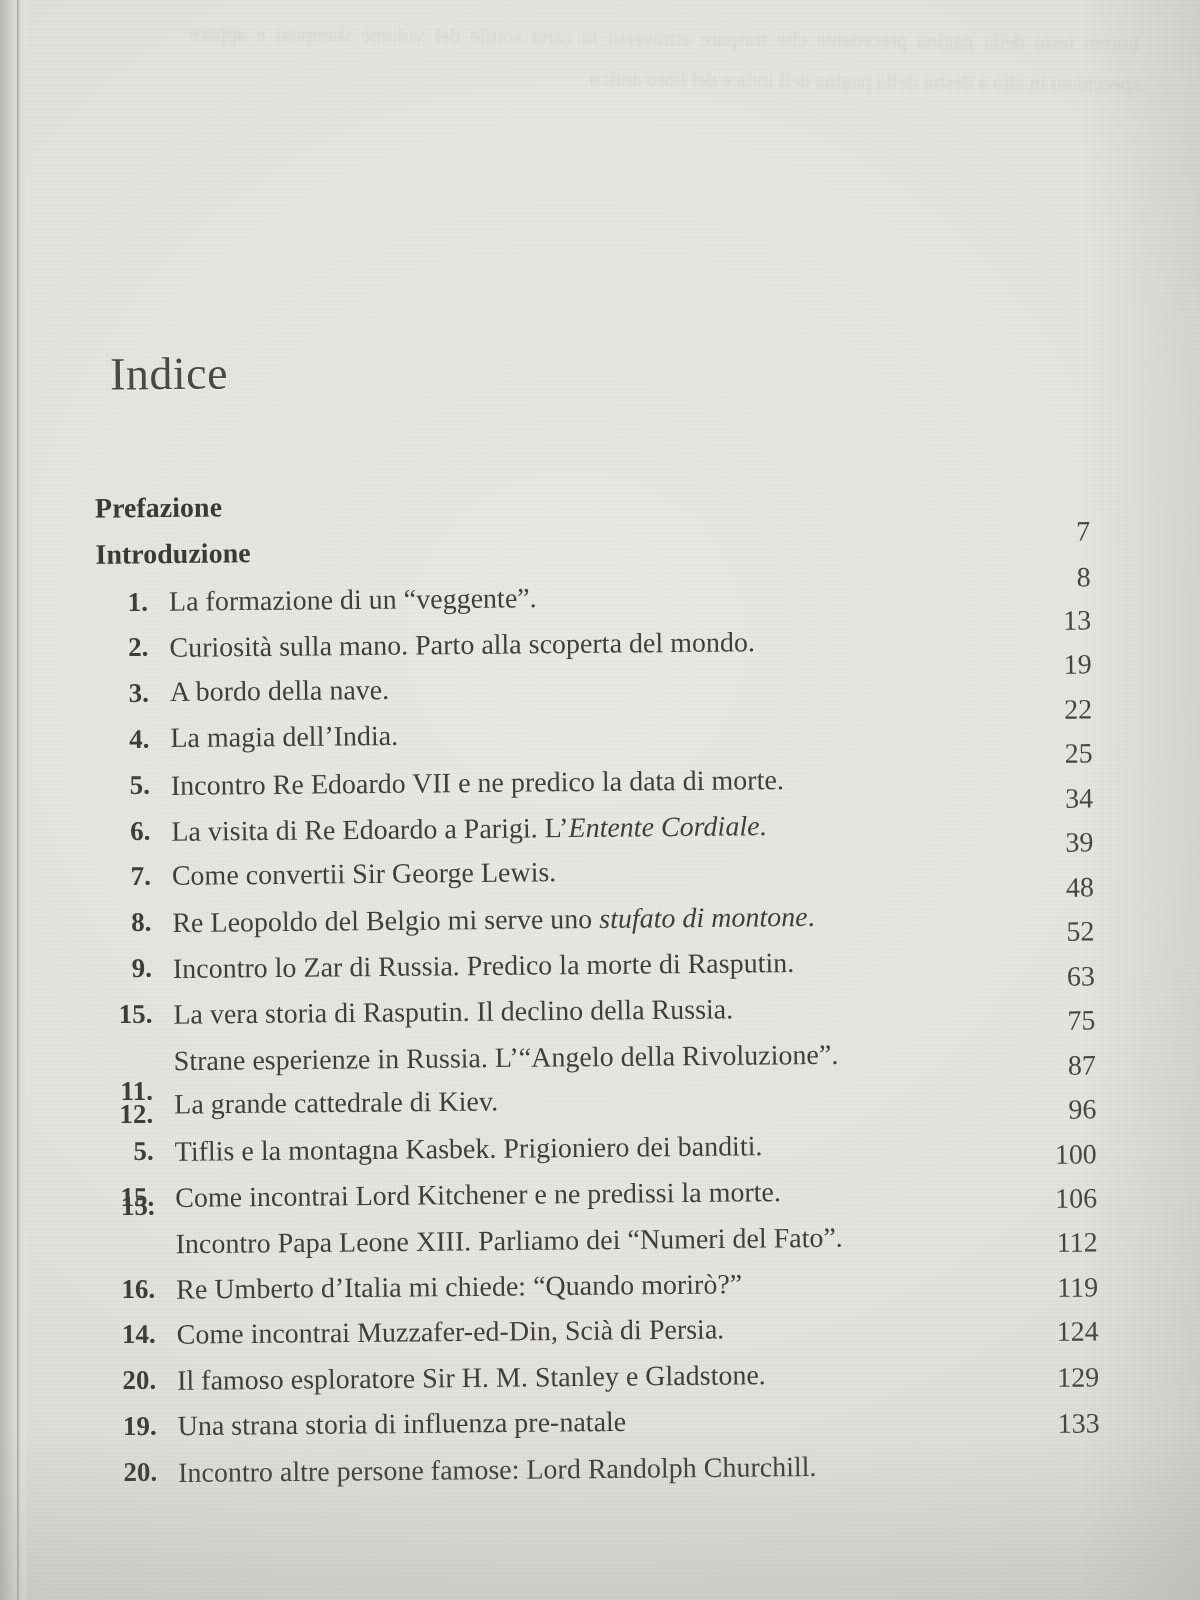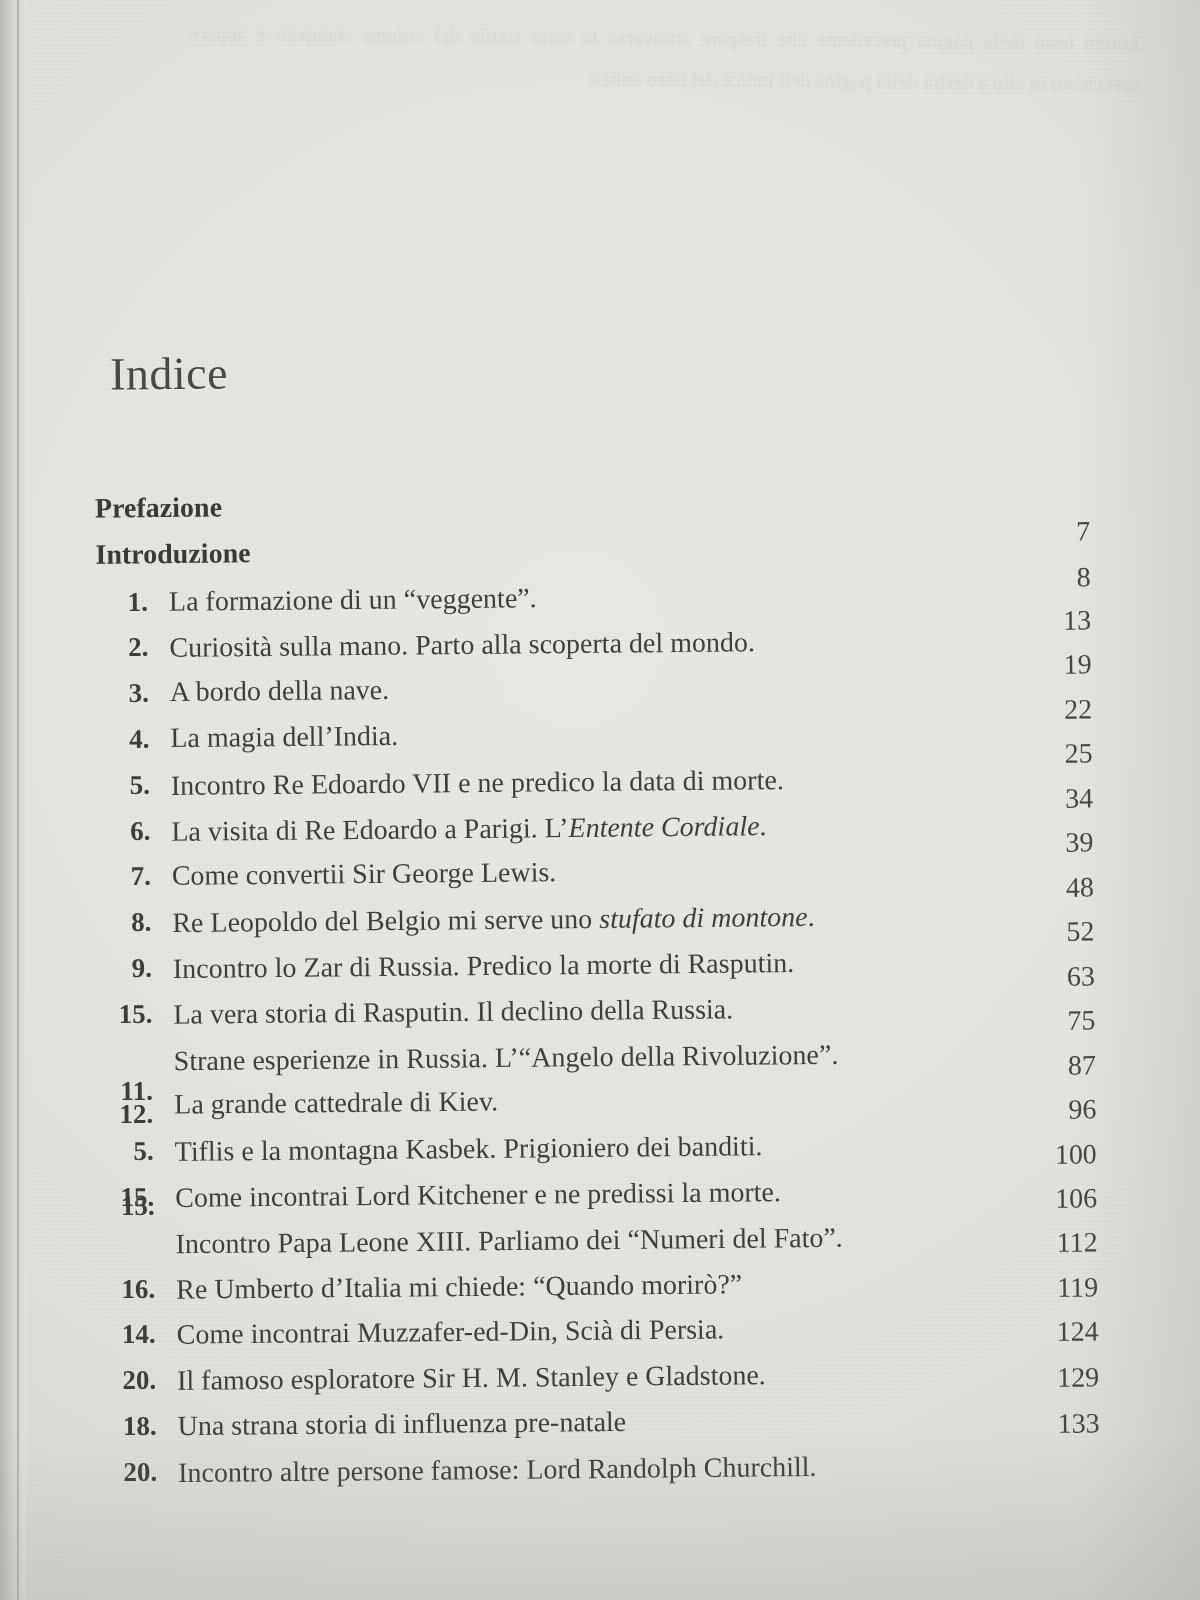--- a/index.html
+++ b/index.html
@@ -167,7 +167,7 @@
         <div class="num" style="left: 87px; top: 1365.2px; transform: translateX(9.17px) rotate(-0.55deg);">20.</div>
         <div class="title-text" style="left: 168px; top: 1362.2px; transform: translateX(9.14px) rotate(-0.55deg);">Il famoso esploratore Sir H. M. Stanley e Gladstone.</div>
         <div class="pg" style="left: 980px; top: 1362.2px; transform: translateX(9.14px) rotate(-0.55deg);">129</div>
-        <div class="num" style="left: 87px; top: 1411px; transform: translateX(9.65px) rotate(-0.55deg);">18.</div>
+        <div class="num" style="left: 87px; top: 1411px; transform: translateX(9.65px) rotate(-0.55deg);">19.</div>
         <div class="title-text" style="left: 168px; top: 1408px; transform: translateX(9.62px) rotate(-0.55deg);">Una strana storia di influenza pre-natale</div>
         <div class="pg" style="left: 980px; top: 1408px; transform: translateX(9.62px) rotate(-0.55deg);">133</div>
         <div class="num" style="left: 87px; top: 1456.8px; transform: translateX(10.13px) rotate(-0.55deg);">20.</div>

